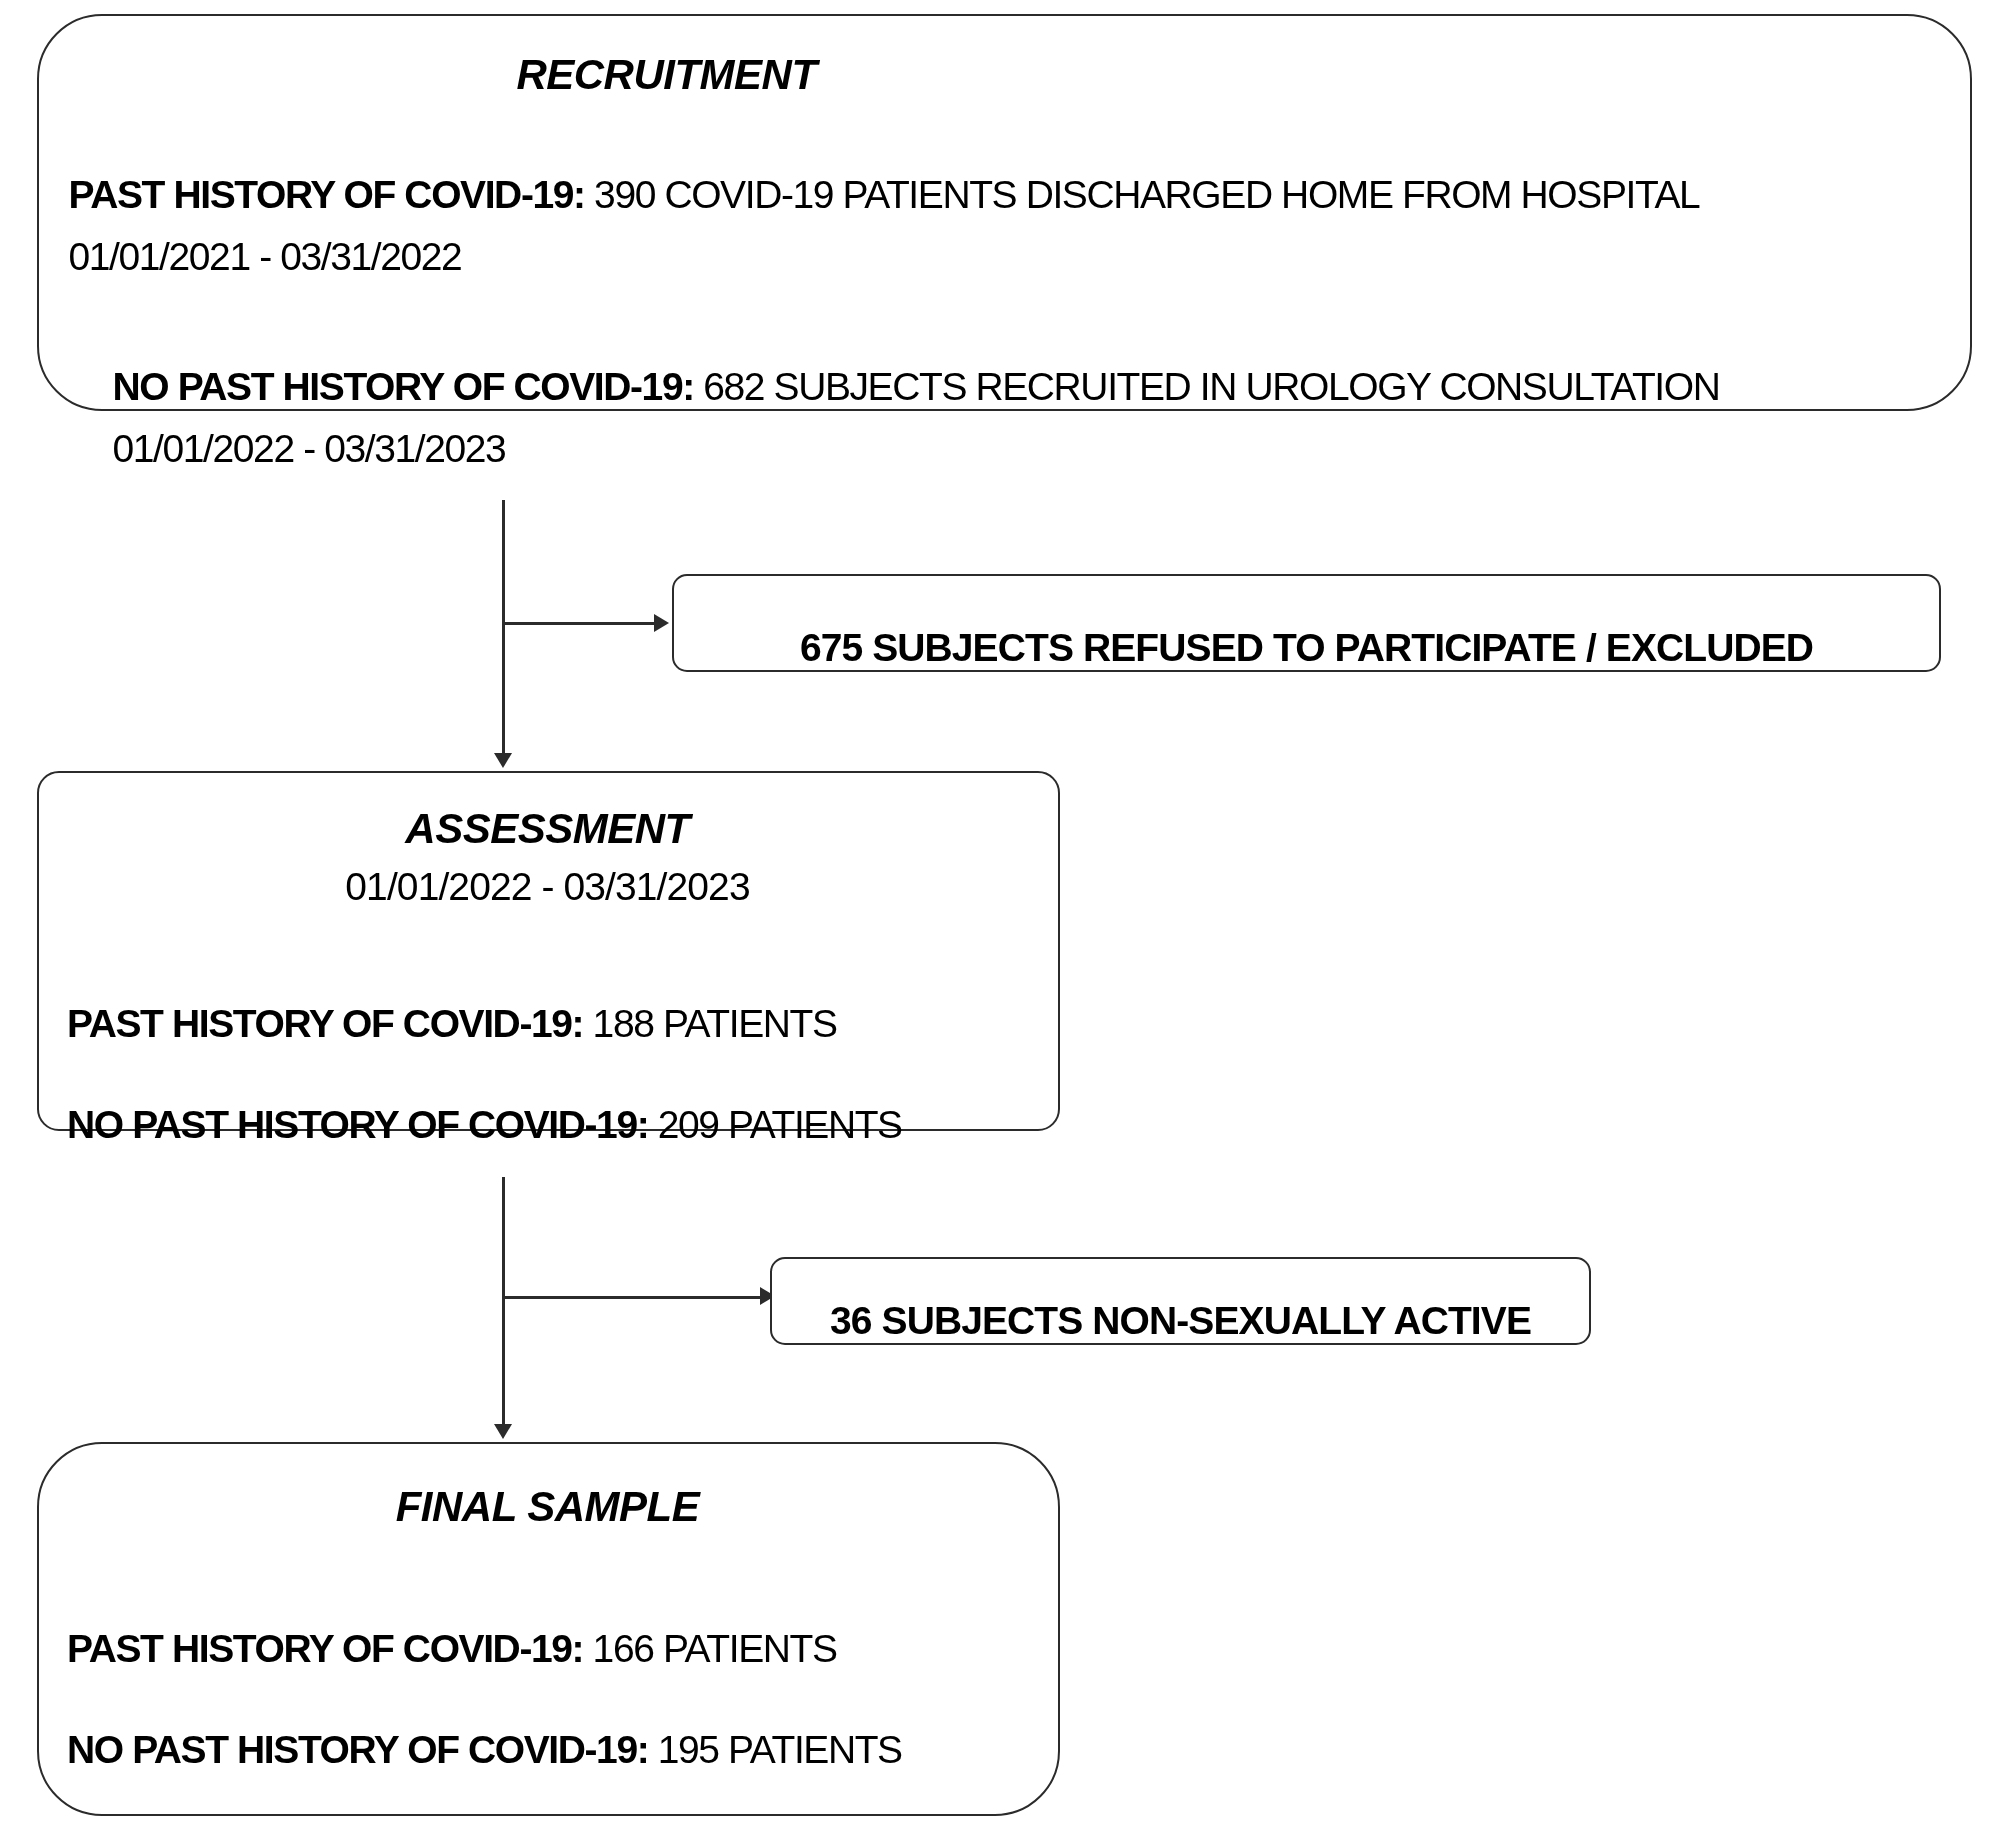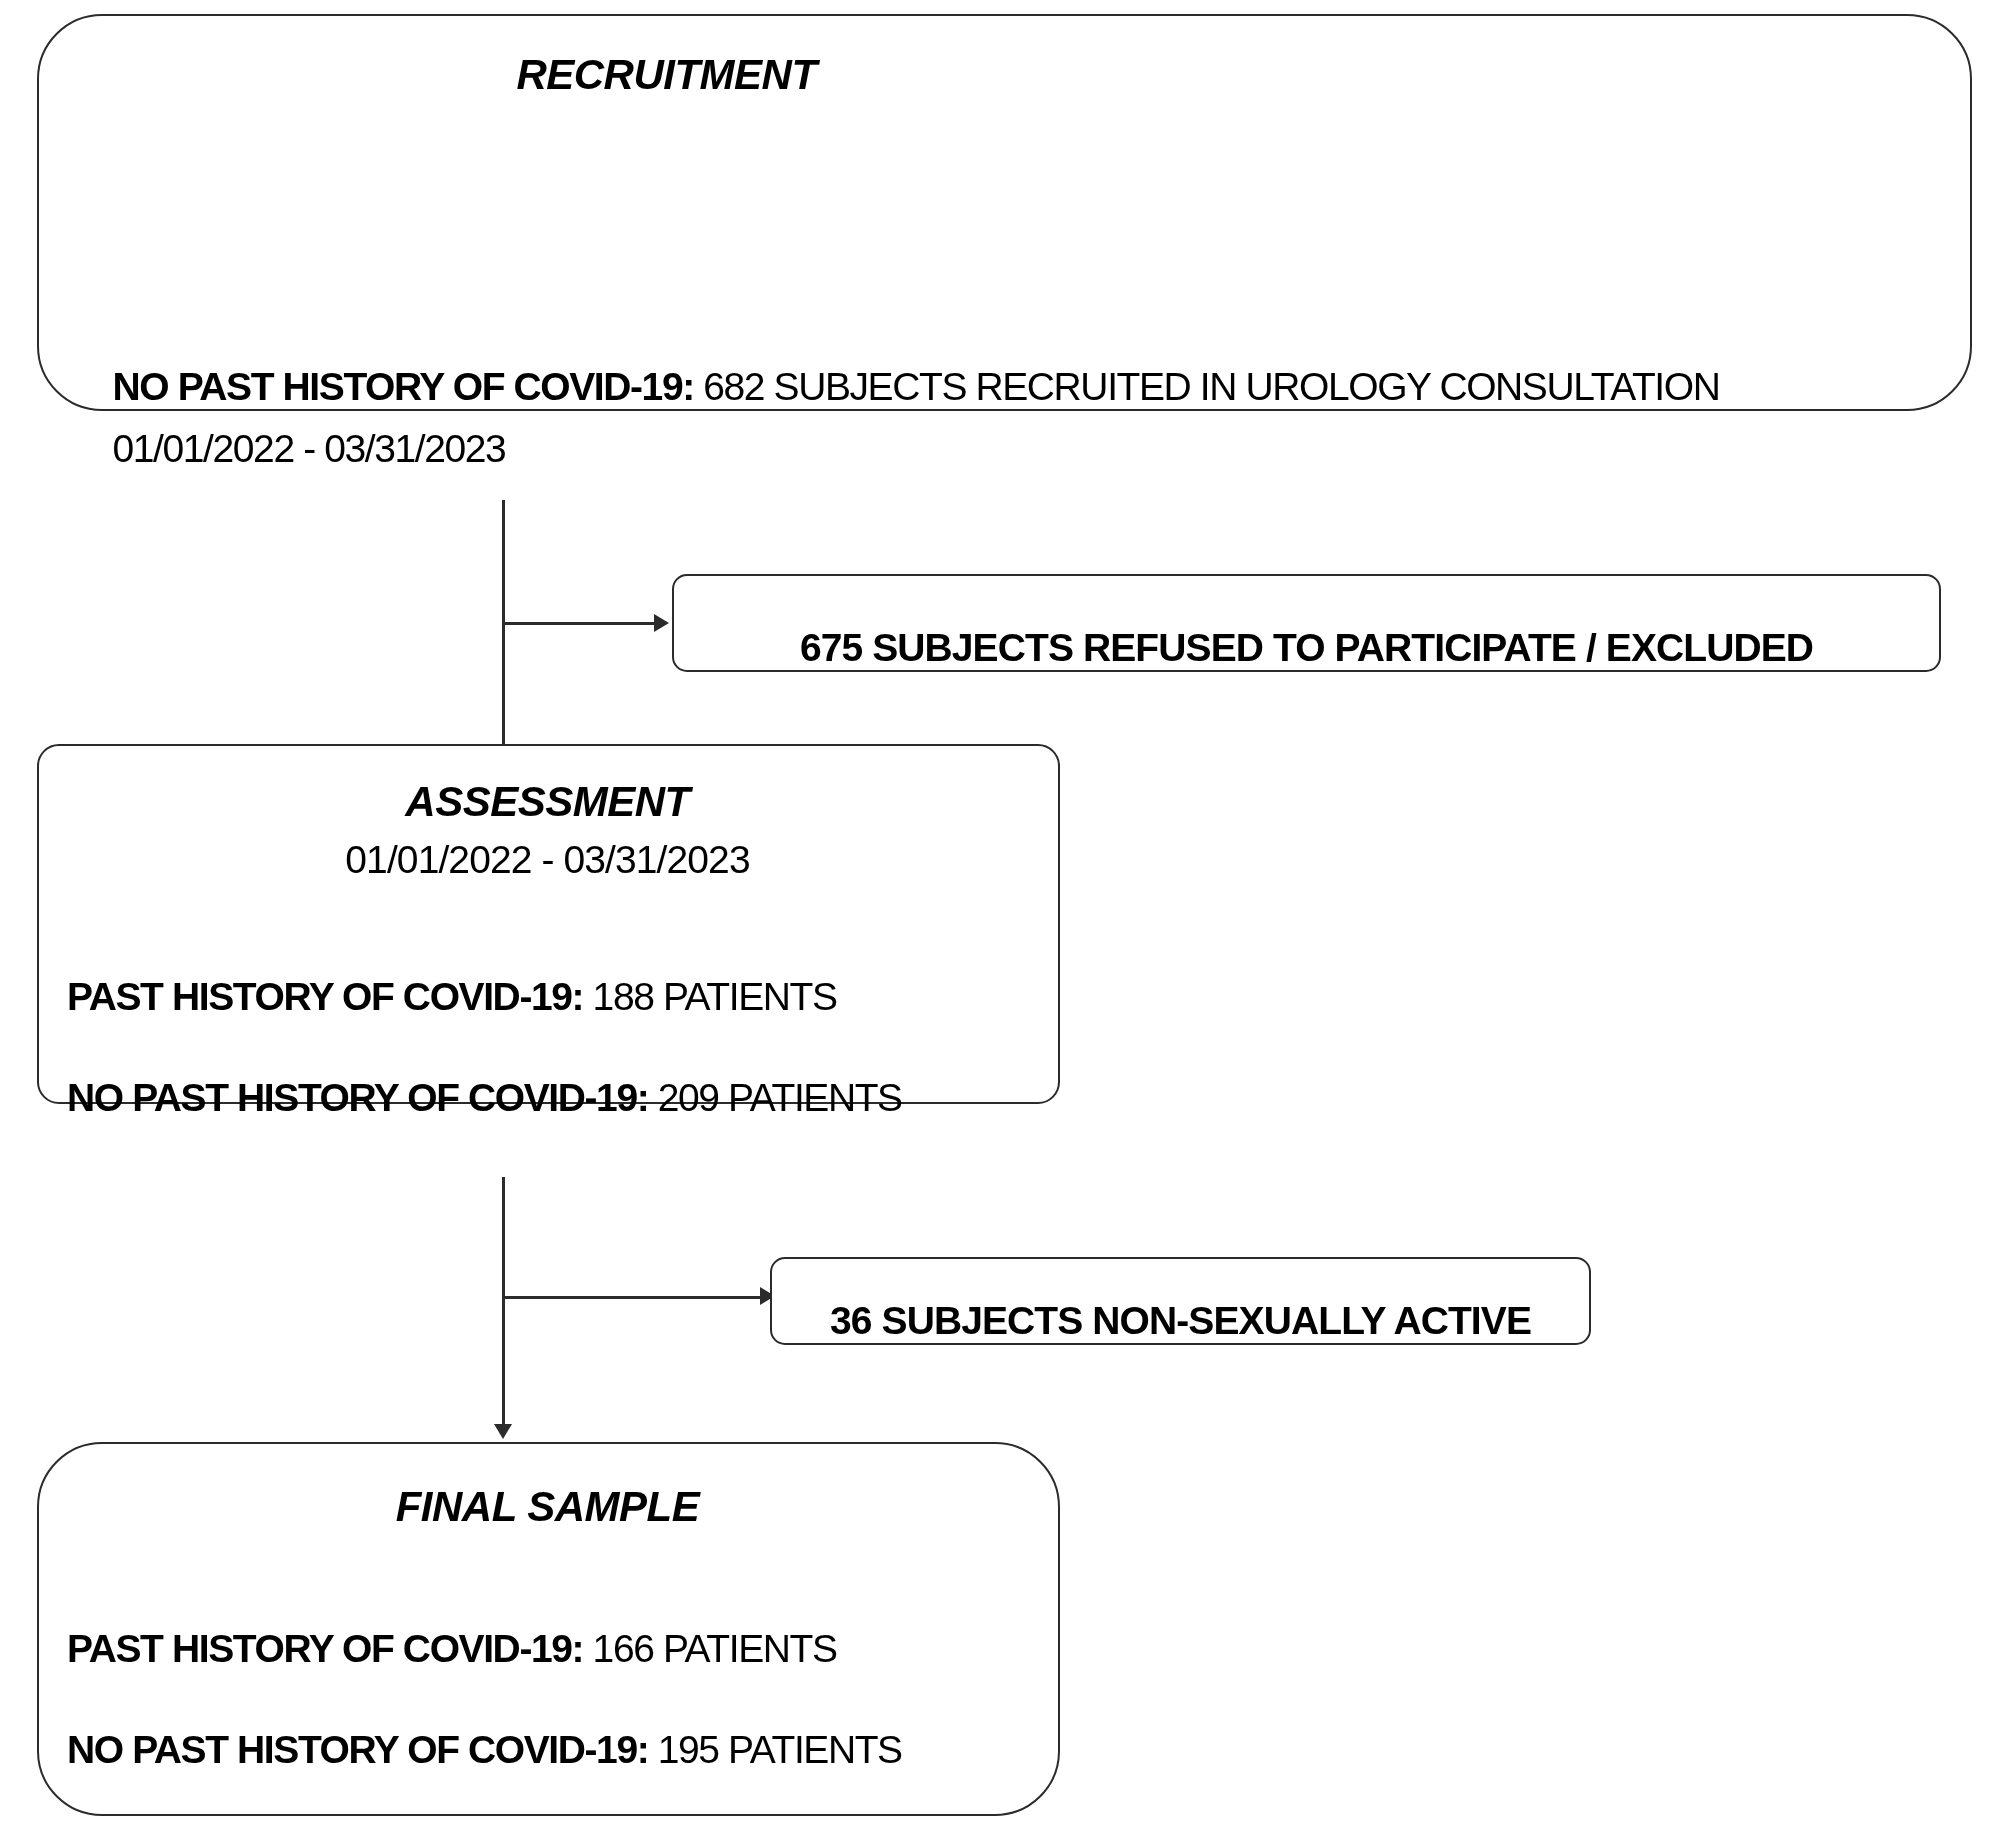--- a/index.html
+++ b/index.html
@@ -88,6 +88,10 @@
 
   <div class="flowbox bigbox" style="left:37px; top:14px; width:1935px; height:397px;">
     <div class="boxtitle" style="left:0; top:35px; width:1255px;">RECRUITMENT</div>
+    <div class="para" style="left:29.5px; top:148px;">
+      <span class="lbl">PAST HISTORY OF COVID-19:</span><span> 390 COVID-19 PATIENTS DISCHARGED HOME FROM HOSPITAL</span><br>
+      <span>01/01/2021 - 03/31/2022</span>
+    </div>
     <div class="para" style="left:29.5px; top:340px;margin-left:44px;">
       <span class="lbl">NO PAST HISTORY OF COVID-19:</span><span> 682 SUBJECTS RECRUITED IN UROLOGY CONSULTATION</span><br>
       <span>01/01/2022 - 03/31/2023</span>

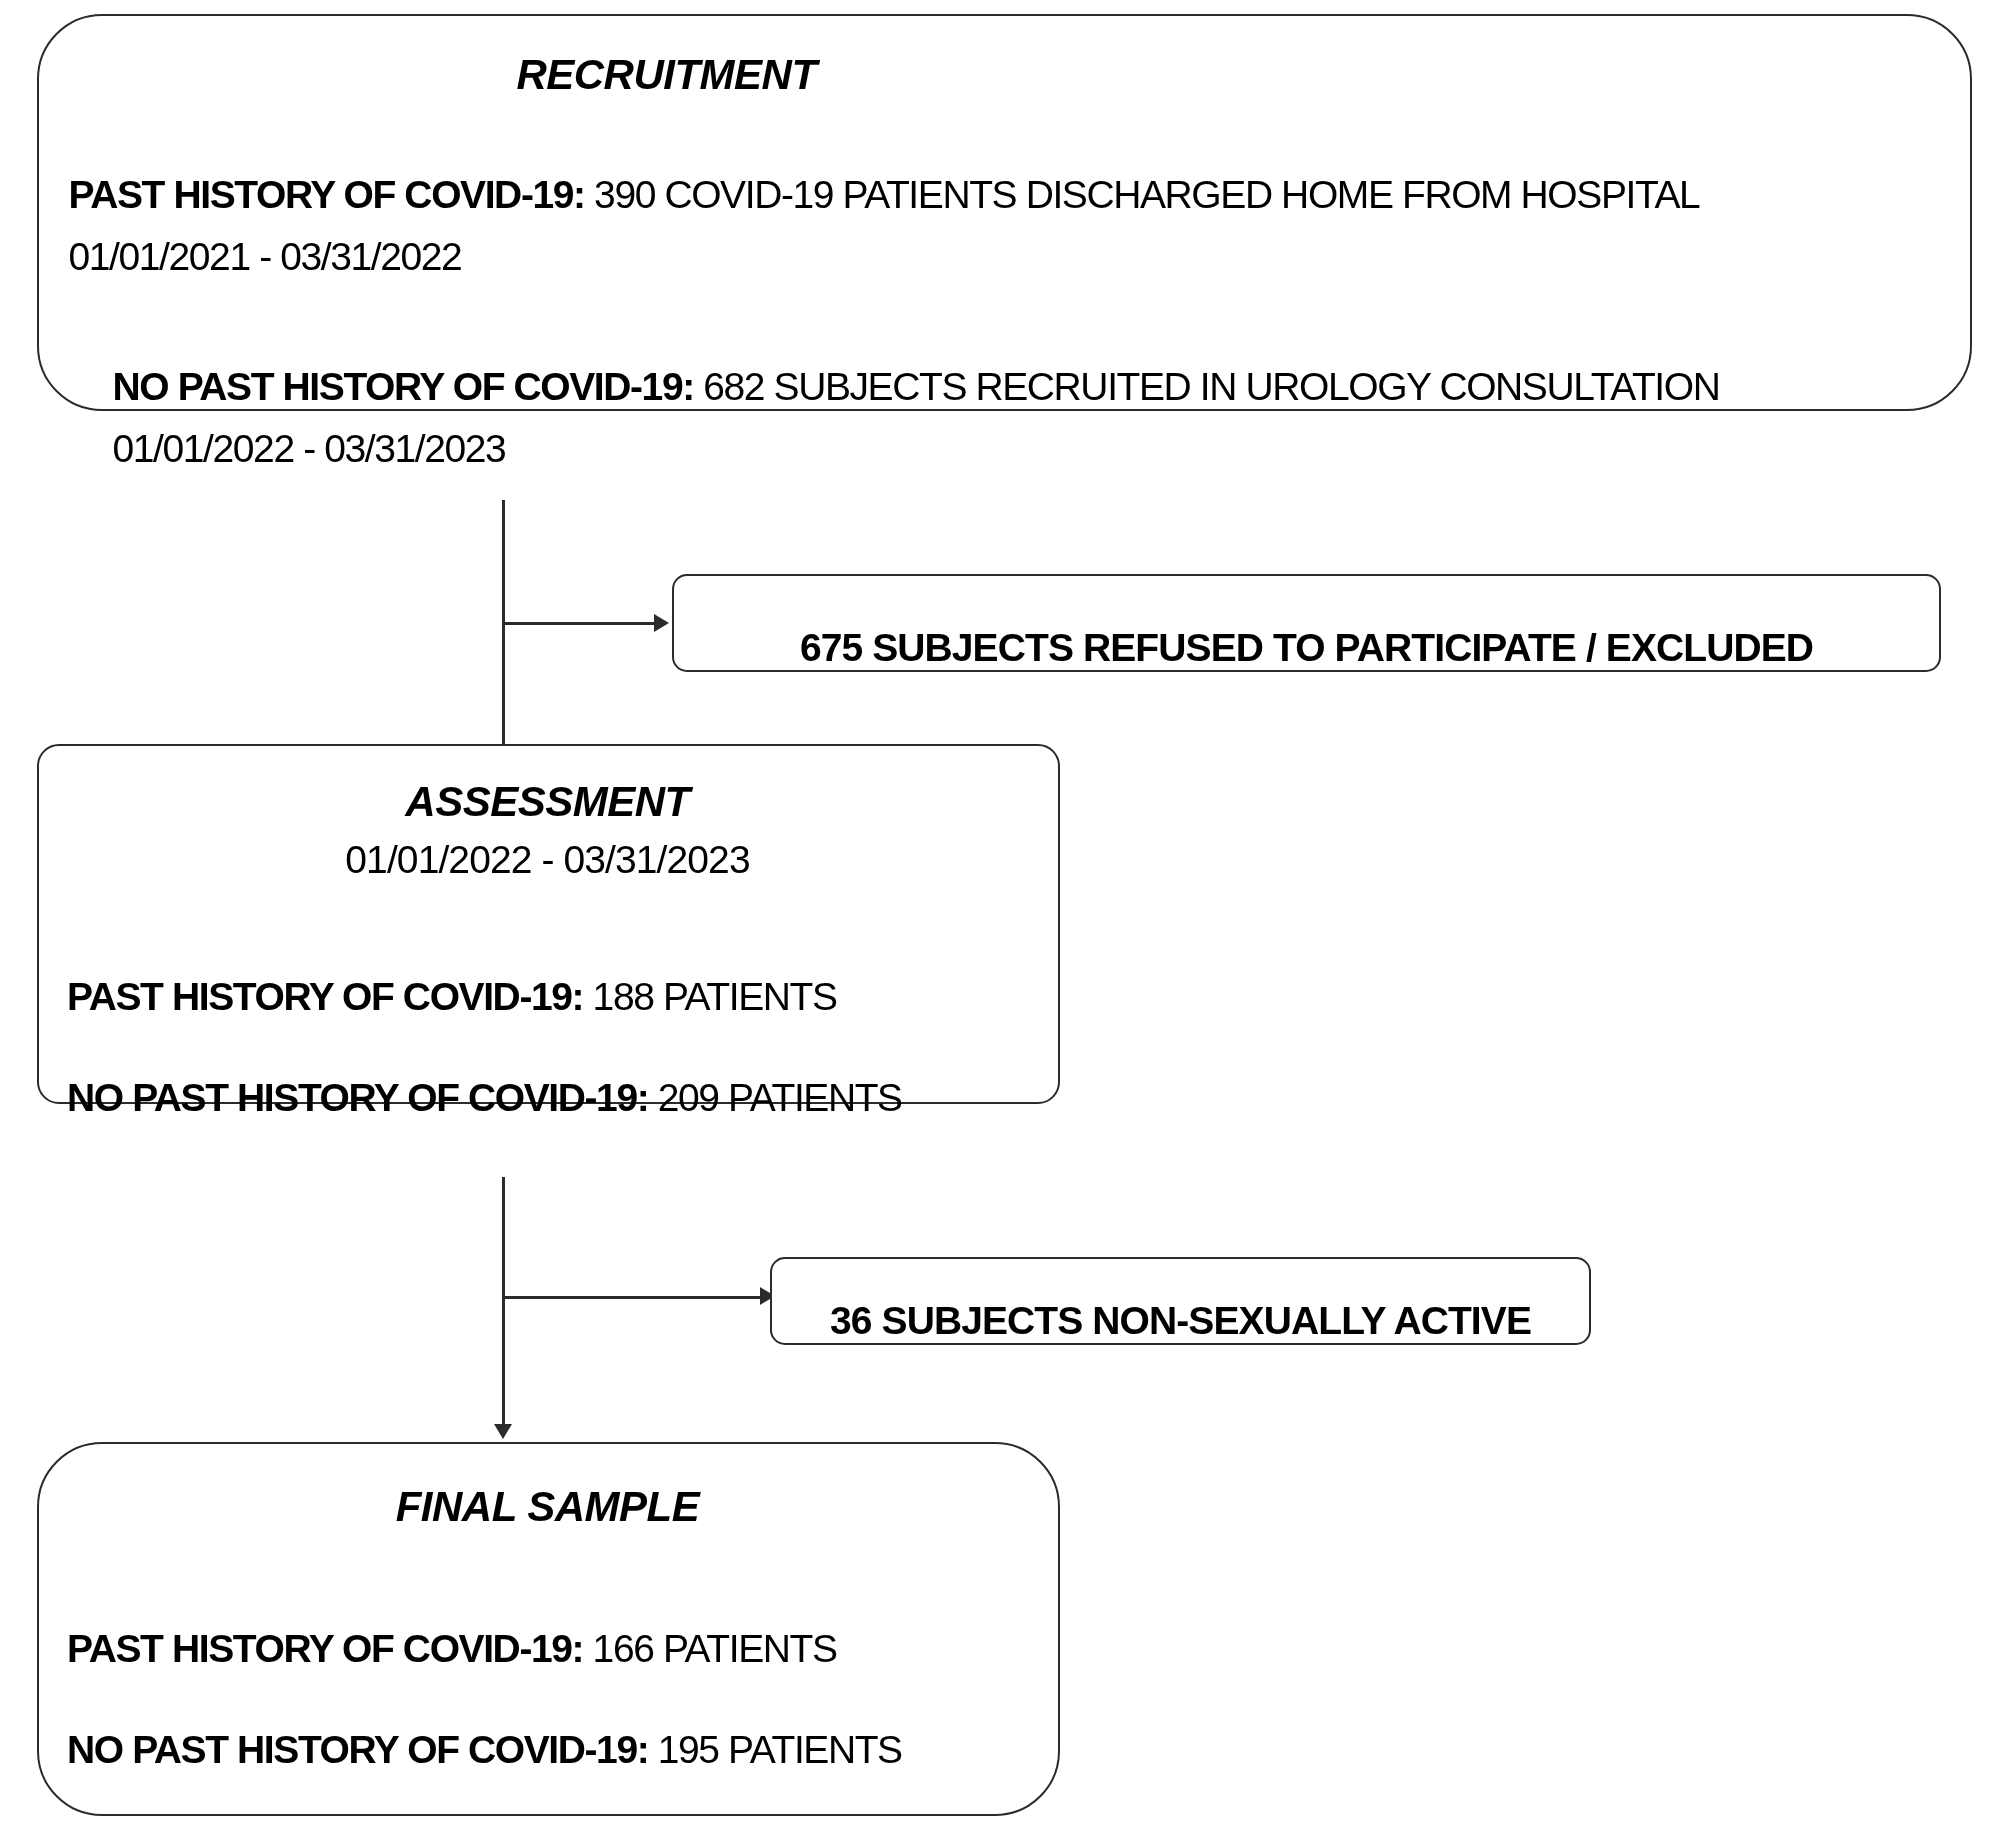--- a/index.html
+++ b/index.html
@@ -108,7 +108,7 @@
     <div class="sidetext">675 SUBJECTS REFUSED TO PARTICIPATE / EXCLUDED</div>
   </div>
 
-  <div class="flowbox bigbox" style="left:37px; top:744px; width:1023px; height:360px;border-radius:22px;">
+  <div class="flowbox bigbox" style="left:37px; top:771px; width:1023px; height:360px;border-radius:22px;">
     <div class="boxtitle" style="left:0; top:32px; width:1017px;">ASSESSMENT</div>
     <div class="subtitle" style="left:0; top:92px; width:1017px;">01/01/2022 - 03/31/2023</div>
     <div class="para" style="left:28px; top:220px;">

